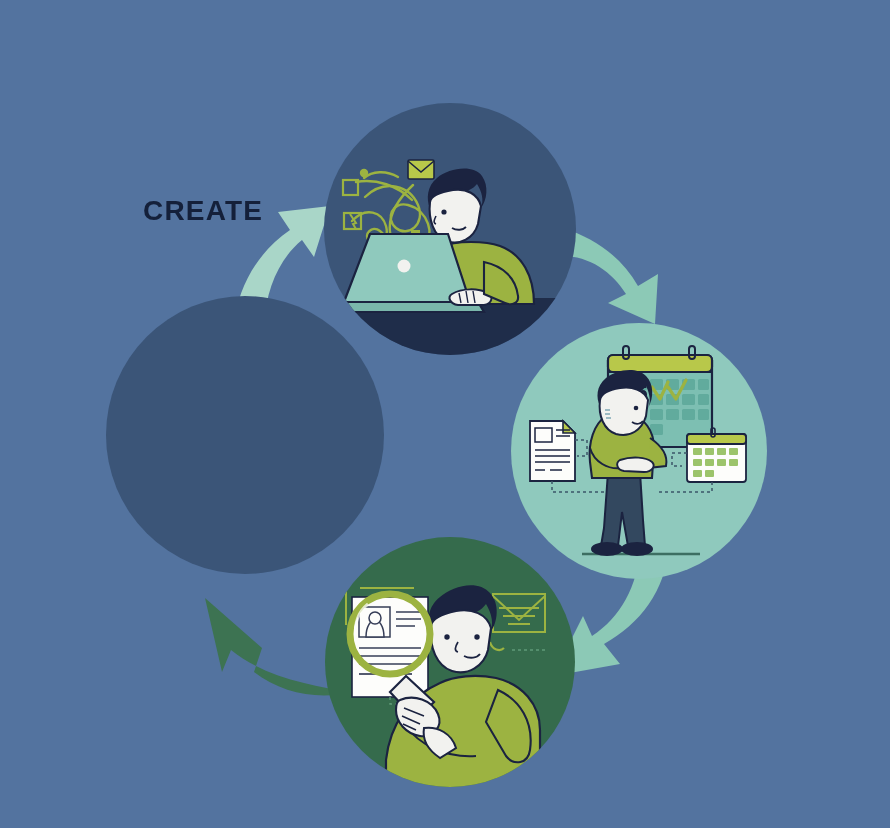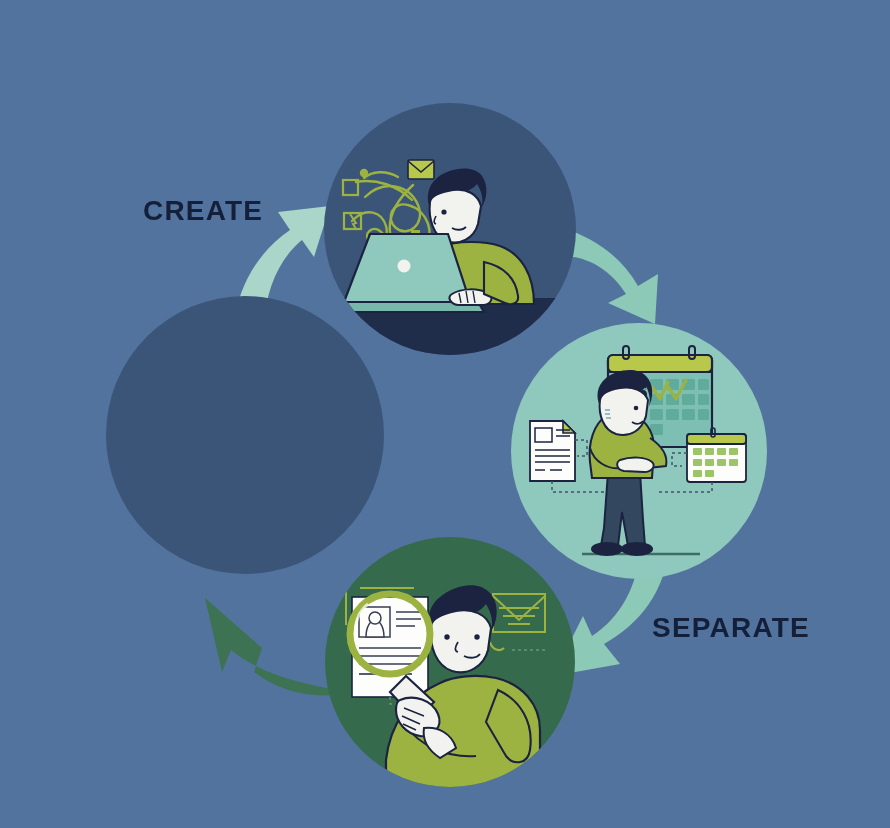--- a/index.html
+++ b/index.html
@@ -321,7 +321,6 @@
 
   <div class="node-label" id="label-create">CREATE</div>
 
-  <div class="node-label" id="label-separate">SEPARATE</div>
 
 </div>
 

